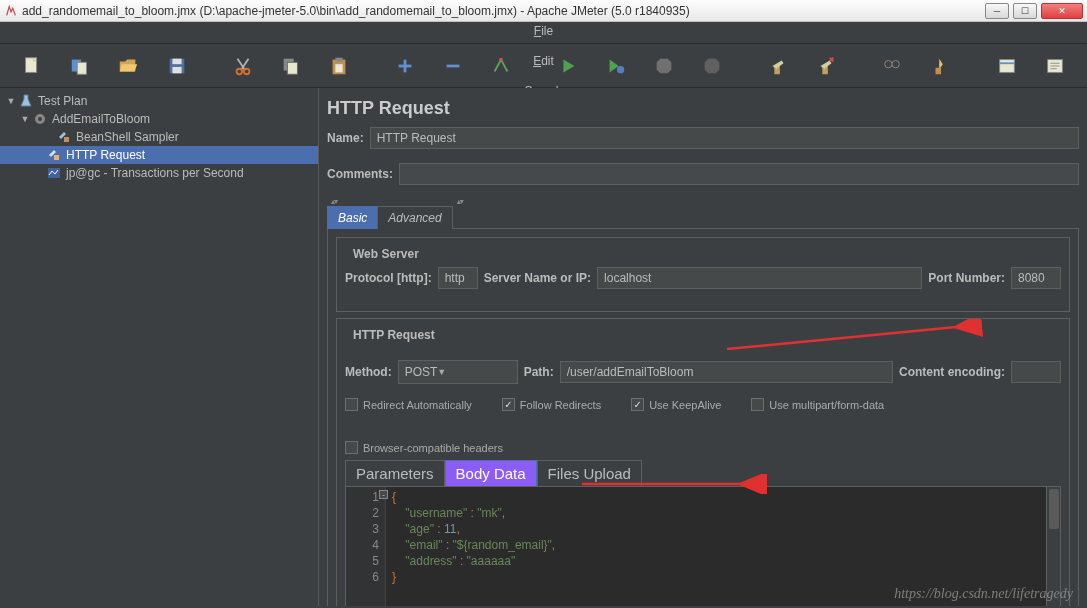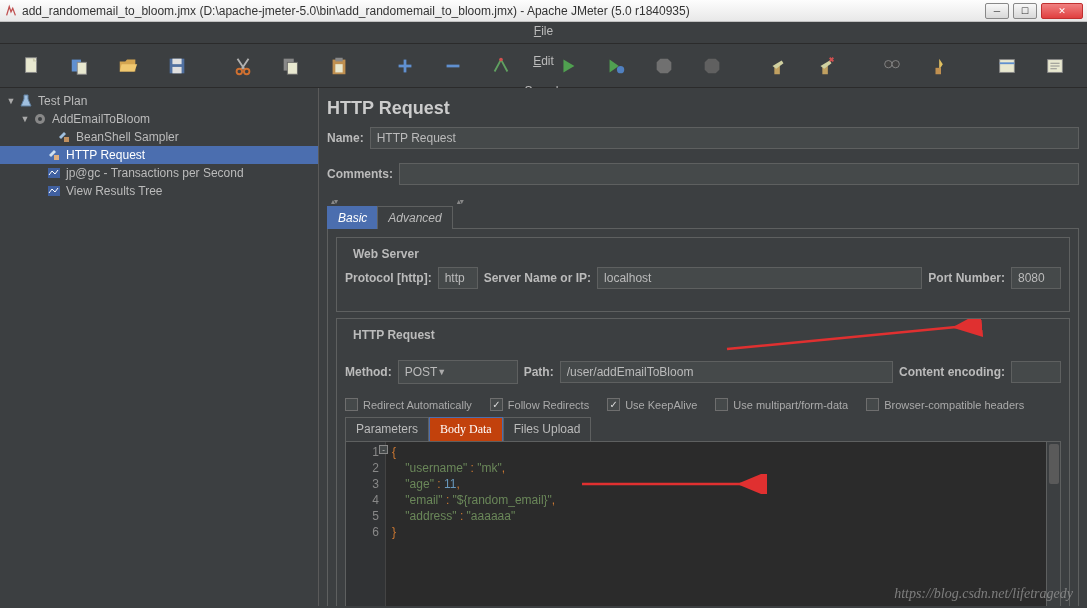--- a/index.html
+++ b/index.html
@@ -276,15 +276,6 @@
           </svg>
         </span>
       <span>jp@gc - Transactions per Second</span>
-    </div>
-    <div class="tree-row" style="padding-left:46px">
-      <span class="tree-icon">
-          <svg viewBox="0 0 16 16">
-            <rect x="2" y="3" width="12" height="10" fill="#4060a0"></rect>
-            <path d="M3 10 L6 6 L9 9 L12 5" stroke="#fff" fill="none"></path>
-          </svg>
-        </span>
-      <span>View Results Tree</span>
     </div>
   </div>
 

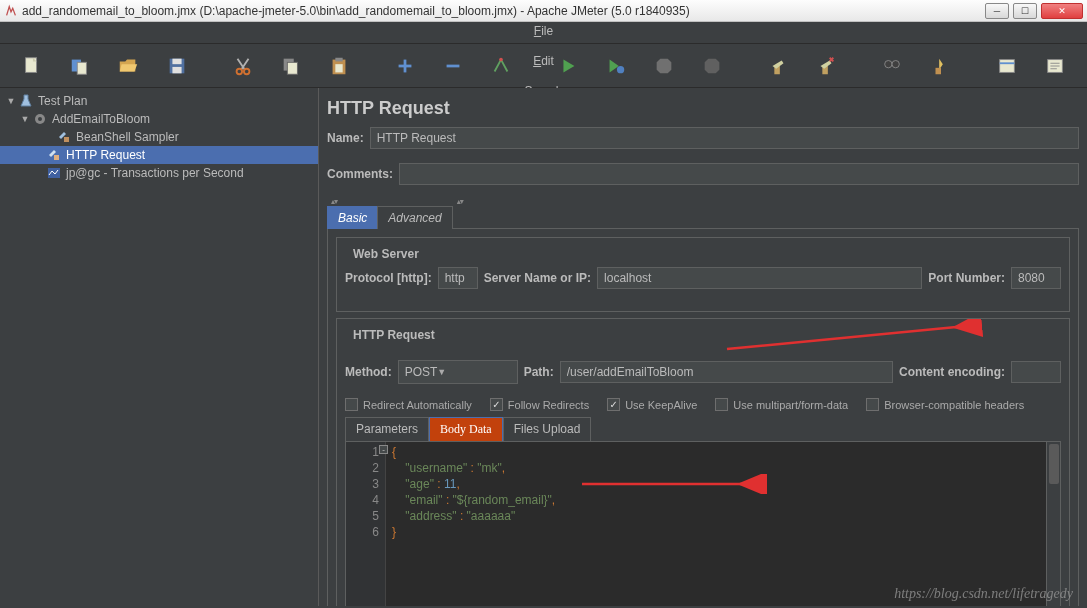--- a/index.html
+++ b/index.html
@@ -46,7 +46,7 @@
 .select { background:#45494a; border:1px solid #5e6060; color:#bbbbbb; font-size:12px; padding:3px 6px; height:24px; display:flex; align-items:center; width:120px; justify-content:flex-start; cursor:pointer; }
 .select-arrow { font-size:9px; color:#aaa; }
 
-.checkbox-row { display:flex; align-items:flex-end; gap:18px; margin-top:10px; margin-bottom:4px; flex-wrap:wrap; }
+.checkbox-row { display:flex; align-items:flex-end; gap:30px; margin-top:10px; margin-bottom:4px; flex-wrap:wrap; }
 .checkbox { display:flex; align-items:center; gap:5px; color:#aaaaaa; font-size:11px; cursor:pointer; }
 .cb-box { width:13px; height:13px; border:1px solid #6e6e6e; background:#45494a; display:flex; align-items:center; justify-content:center; font-size:10px; color:#ddd; }
 

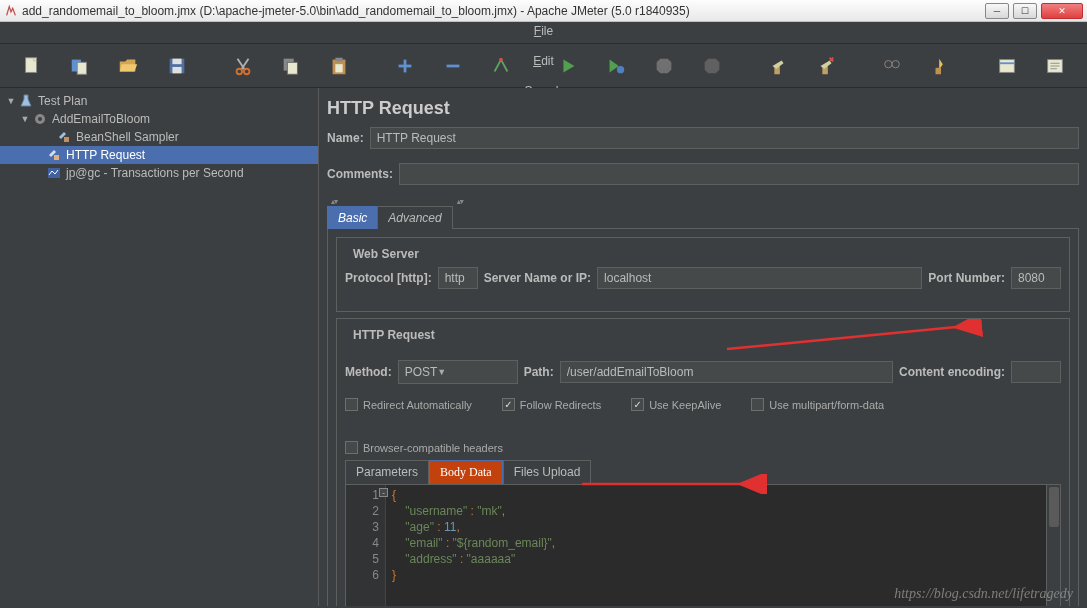--- a/index.html
+++ b/index.html
@@ -51,7 +51,7 @@
 .cb-box { width:13px; height:13px; border:1px solid #6e6e6e; background:#45494a; display:flex; align-items:center; justify-content:center; font-size:10px; color:#ddd; }
 
 .inner-tabs { display:flex; margin-top:6px; }
-.inner-tab { color:#bbbbbb; font-size:12px; padding:4px 10px; border:1px solid #5e6060; border-bottom:none; cursor:pointer; background:#3c3f41; }
+.inner-tab { color:#bbbbbb; font-size:15px; padding:4px 10px; border:1px solid #5e6060; border-bottom:none; cursor:pointer; background:#3c3f41; }
 .inner-tab.active { background:#c2410c; color:#fff; border-color:#4b6eaf;font-family:Liberation Serif, serif; }
 
 .editor { border:1px solid #5e6060; background:#2b2b2b; height:180px; display:flex; font-family:Consolas,monospace; font-size:12px; position:relative; }

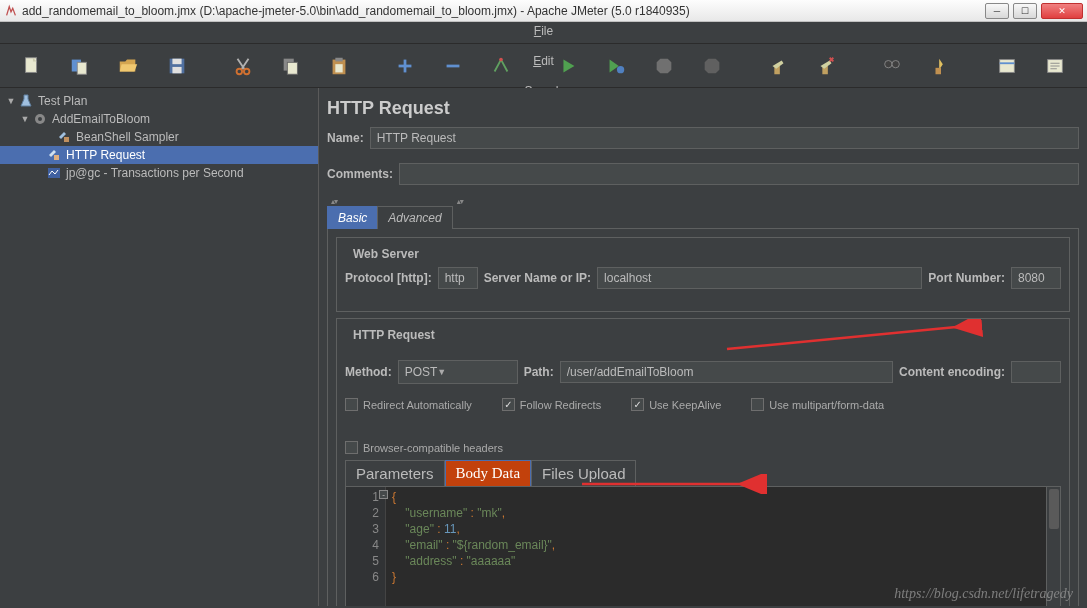--- a/index.html
+++ b/index.html
@@ -52,7 +52,7 @@
 
 .inner-tabs { display:flex; margin-top:6px; }
 .inner-tab { color:#bbbbbb; font-size:15px; padding:4px 10px; border:1px solid #5e6060; border-bottom:none; cursor:pointer; background:#3c3f41; }
-.inner-tab.active { background:#c2410c; color:#fff; border-color:#4b6eaf;font-family:Liberation Serif, serif; }
+.inner-tab.active { background:#8b5cf6; color:#fff; border-color:#4b6eaf; }
 
 .editor { border:1px solid #5e6060; background:#2b2b2b; height:180px; display:flex; font-family:Consolas,monospace; font-size:12px; position:relative; }
 .gutter { width:40px; background:#313335; color:#888; text-align:right; padding:2px 6px 2px 2px; line-height:16px; border-right:1px solid #444; }

